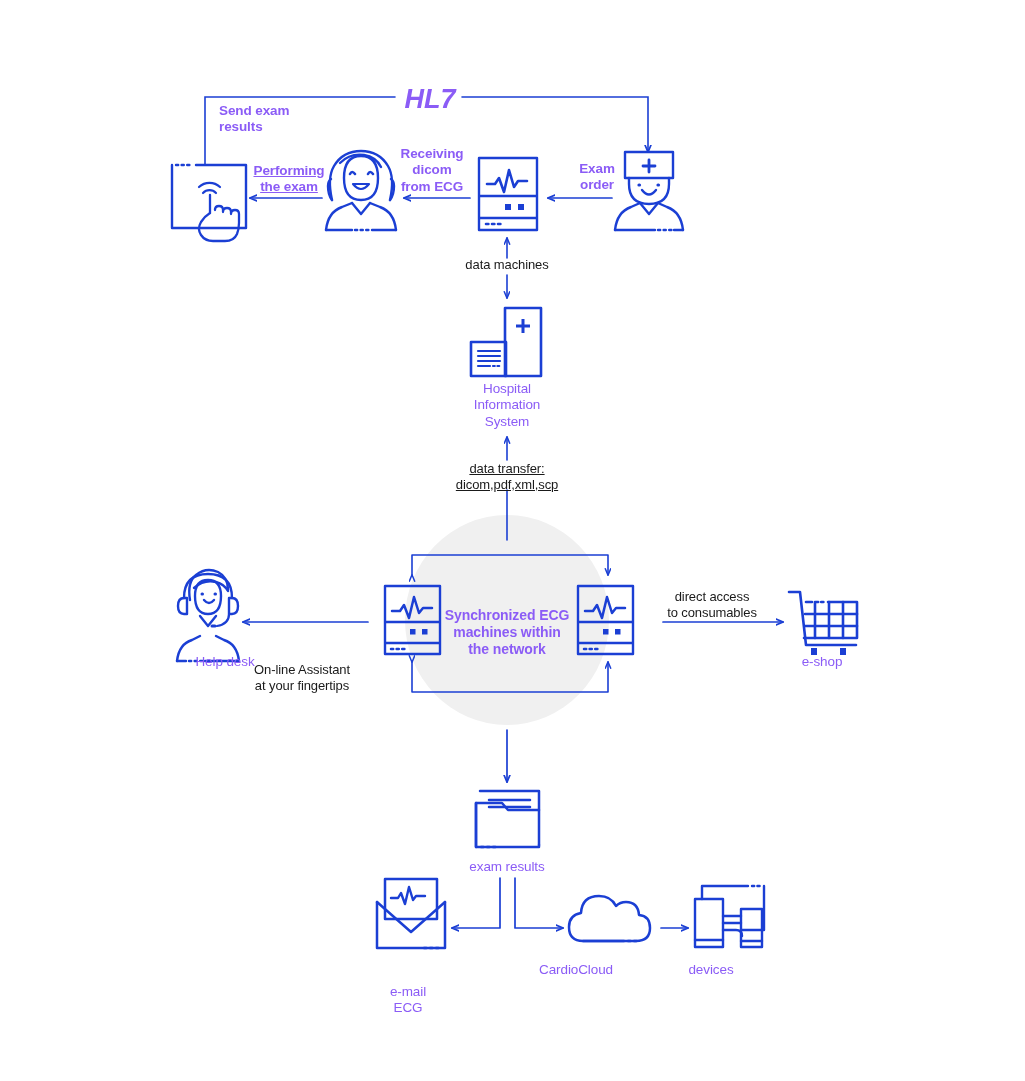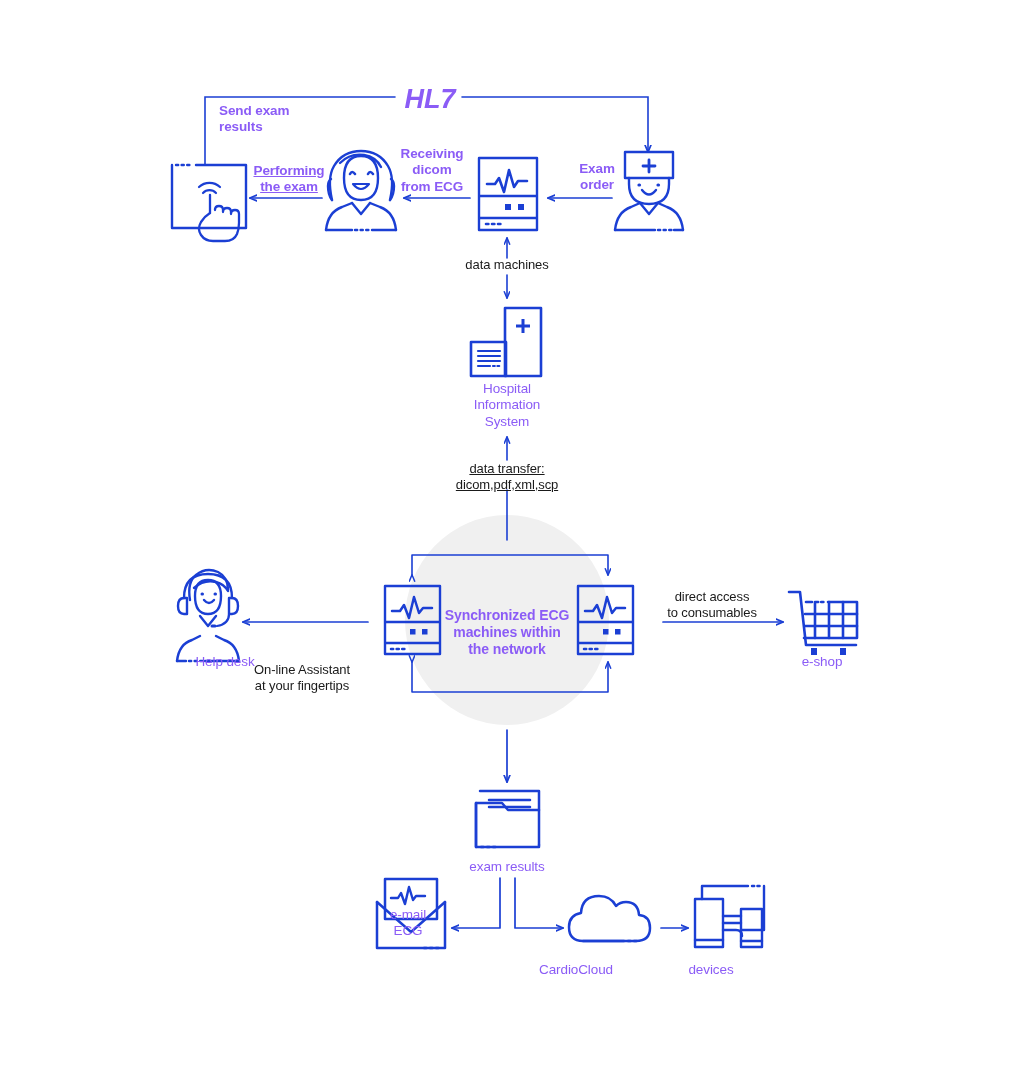--- a/index.html
+++ b/index.html
@@ -351,7 +351,7 @@
 
   <div class="lbl t-cap c" style="left:507px; top:859px;">exam results</div>
 
-  <div class="lbl t-cap c" style="left:408px; top:907px;">e-mail
+  <div class="lbl t-cap c" style="left:408px; top:984px;">e-mail
 ECG</div>
 
   <div class="lbl t-cap c" style="left:576px; top:962px;">CardioCloud</div>

